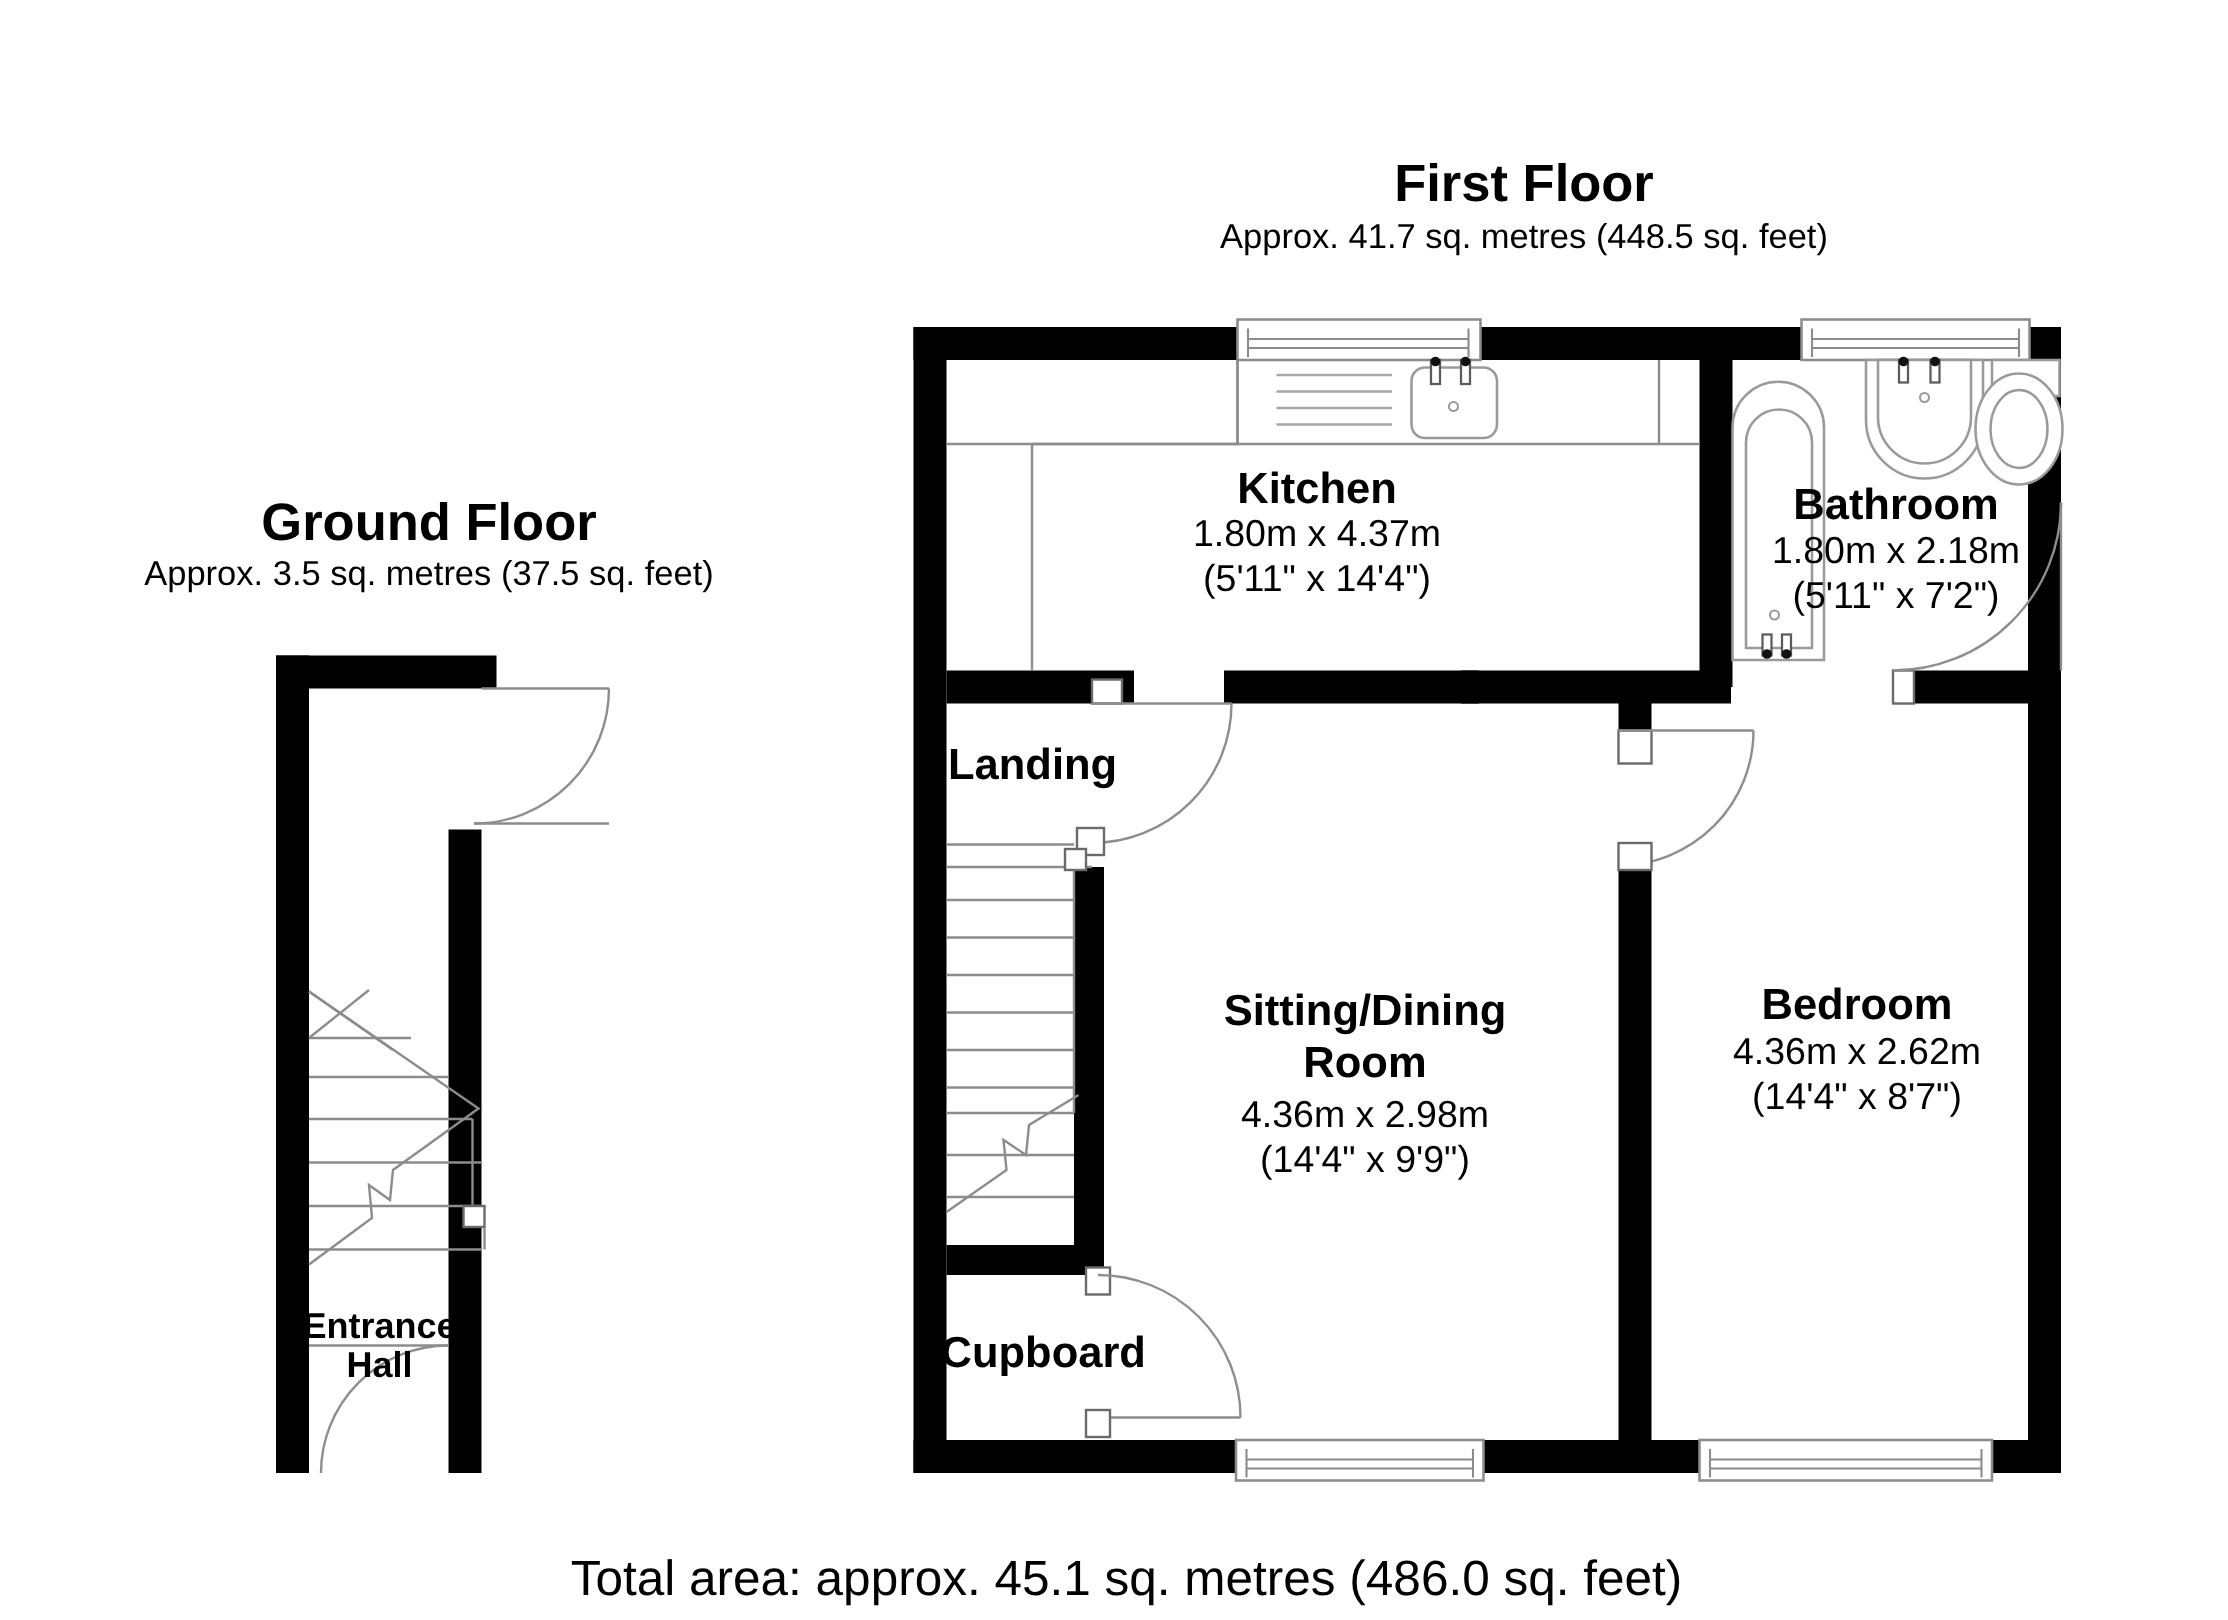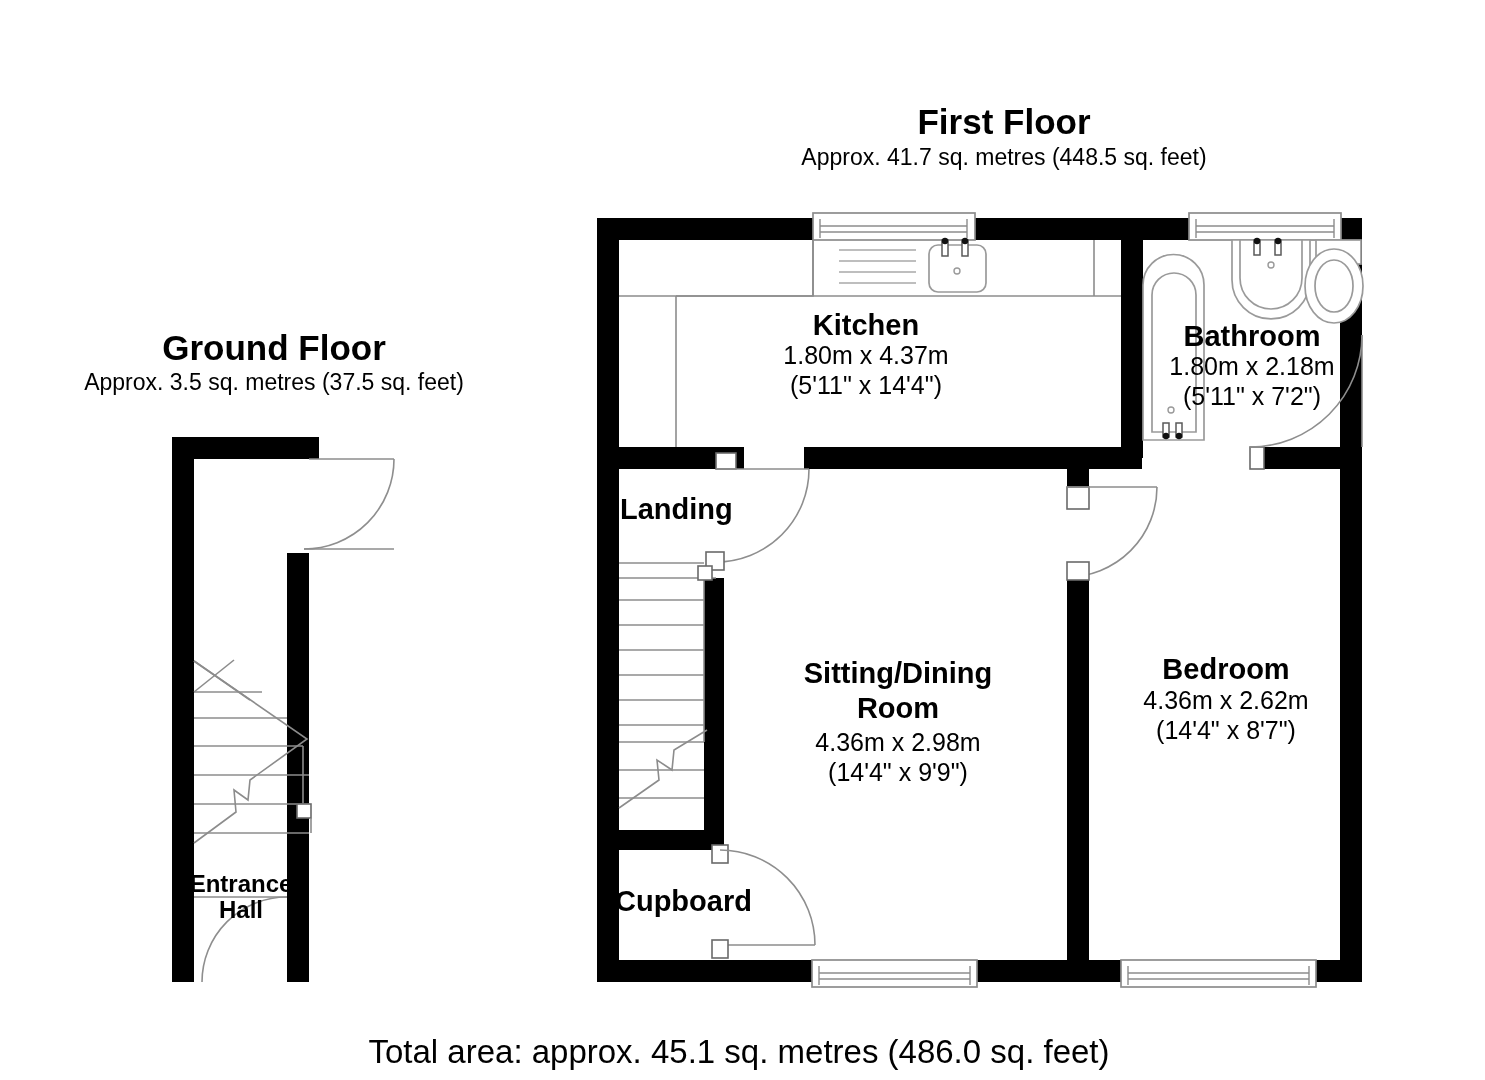--- a/index.html
+++ b/index.html
@@ -18,7 +18,7 @@
   }
   #plan-root {
     position: absolute;
-    left: 4px; top: 0;
+    left: 16px; top: 0;
     width: 1288px;
     height: 1080px;
   }

